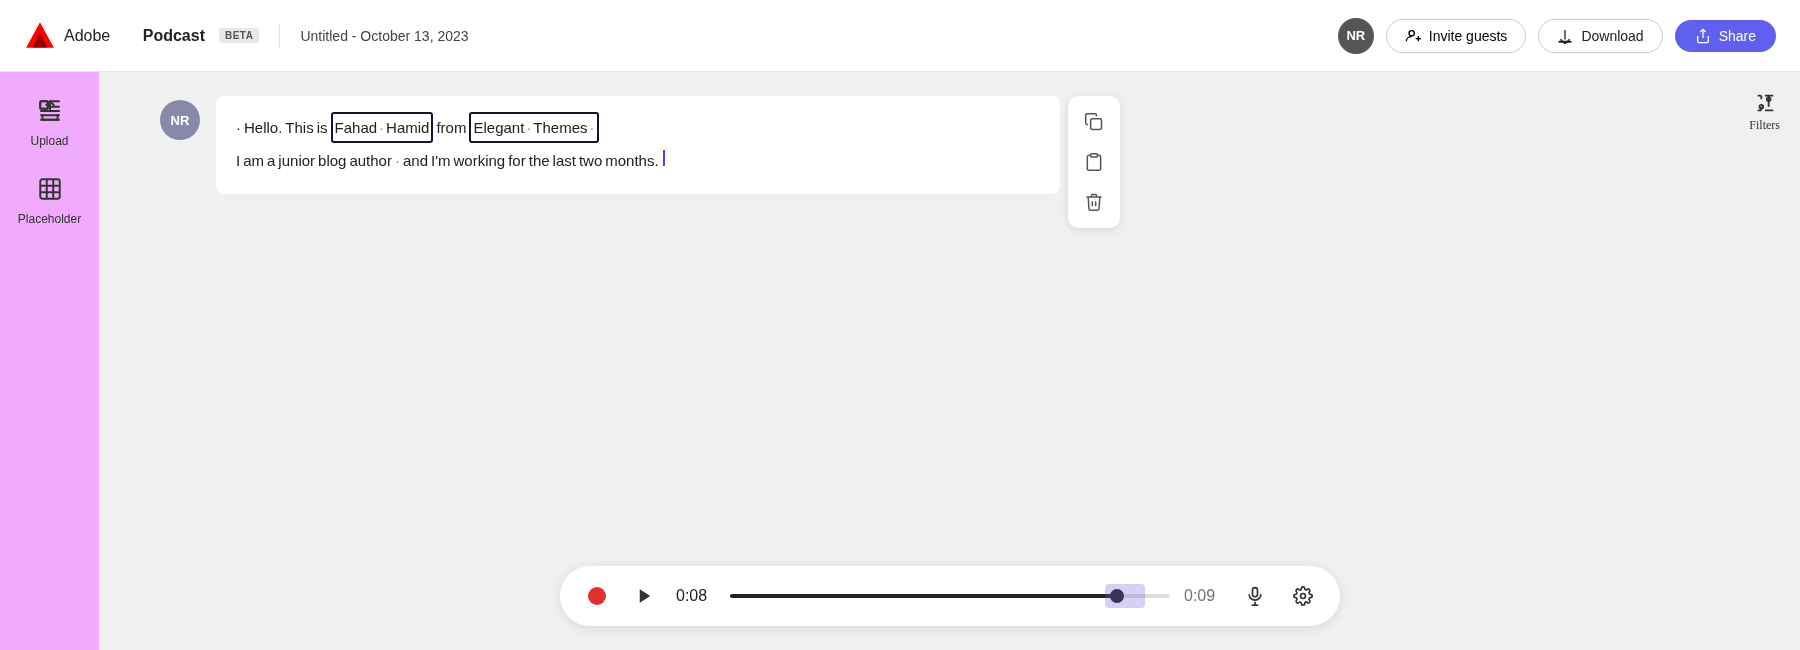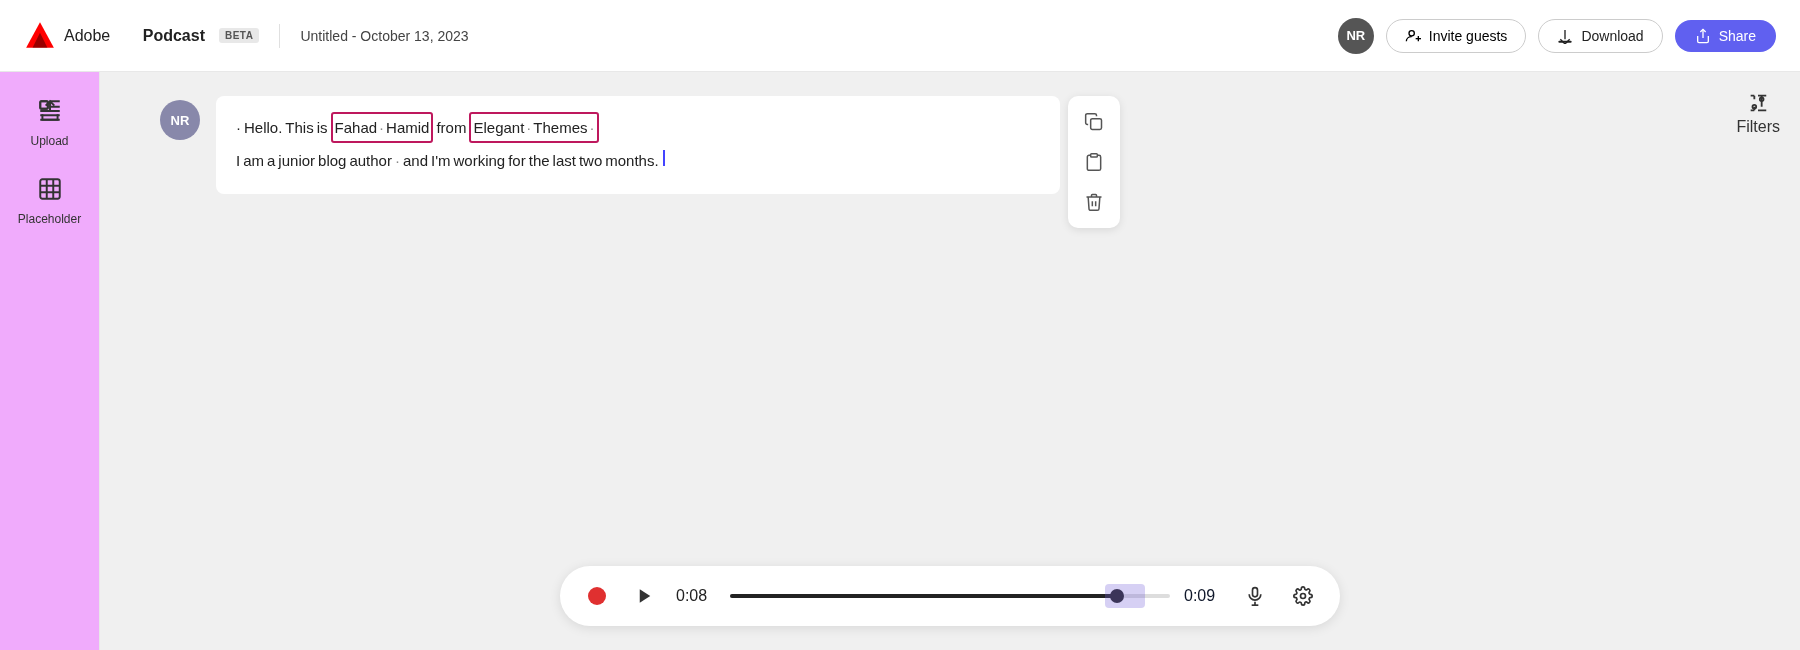--- a/index.html
+++ b/index.html
@@ -223,7 +223,7 @@
     }
 
     .highlight-box {
-      border: 2px solid #be185d;
+      border: 2px solid #0f172a;
       border-radius: 3px;
       padding: 0 2px;
       display: inline-flex;

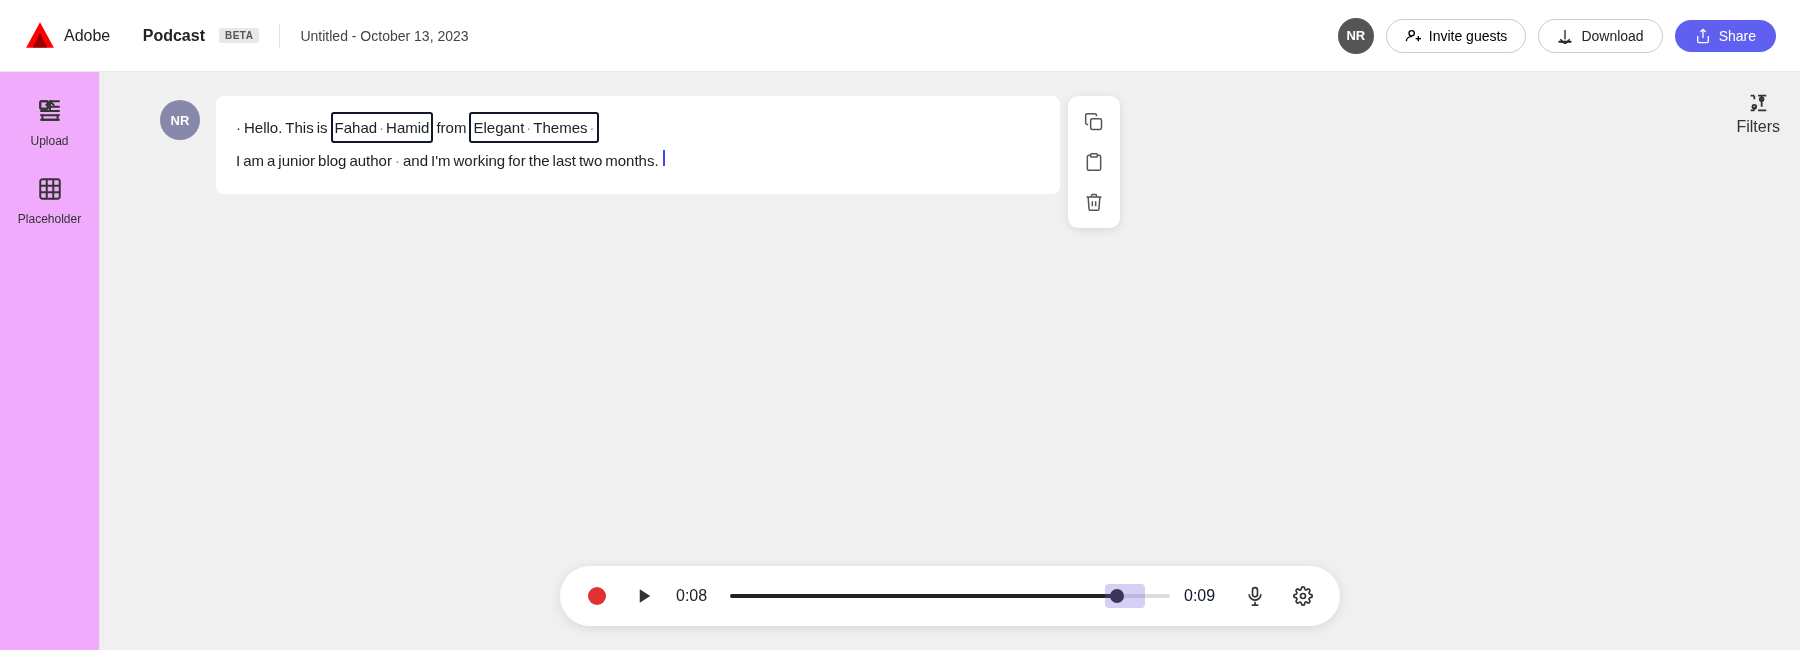--- a/index.html
+++ b/index.html
@@ -482,7 +482,7 @@
         <circle cx="8" cy="16" r="2"></circle>
         <circle cx="16" cy="8" r="2"></circle>
       </svg>
-      <span style="font-size:16px;color:#333;">Filters</span>
+      <span style="font-size:12px;color:#333;font-family:Liberation Serif, serif;">Filters</span>
     </button>
 
     <div class="editor-area">

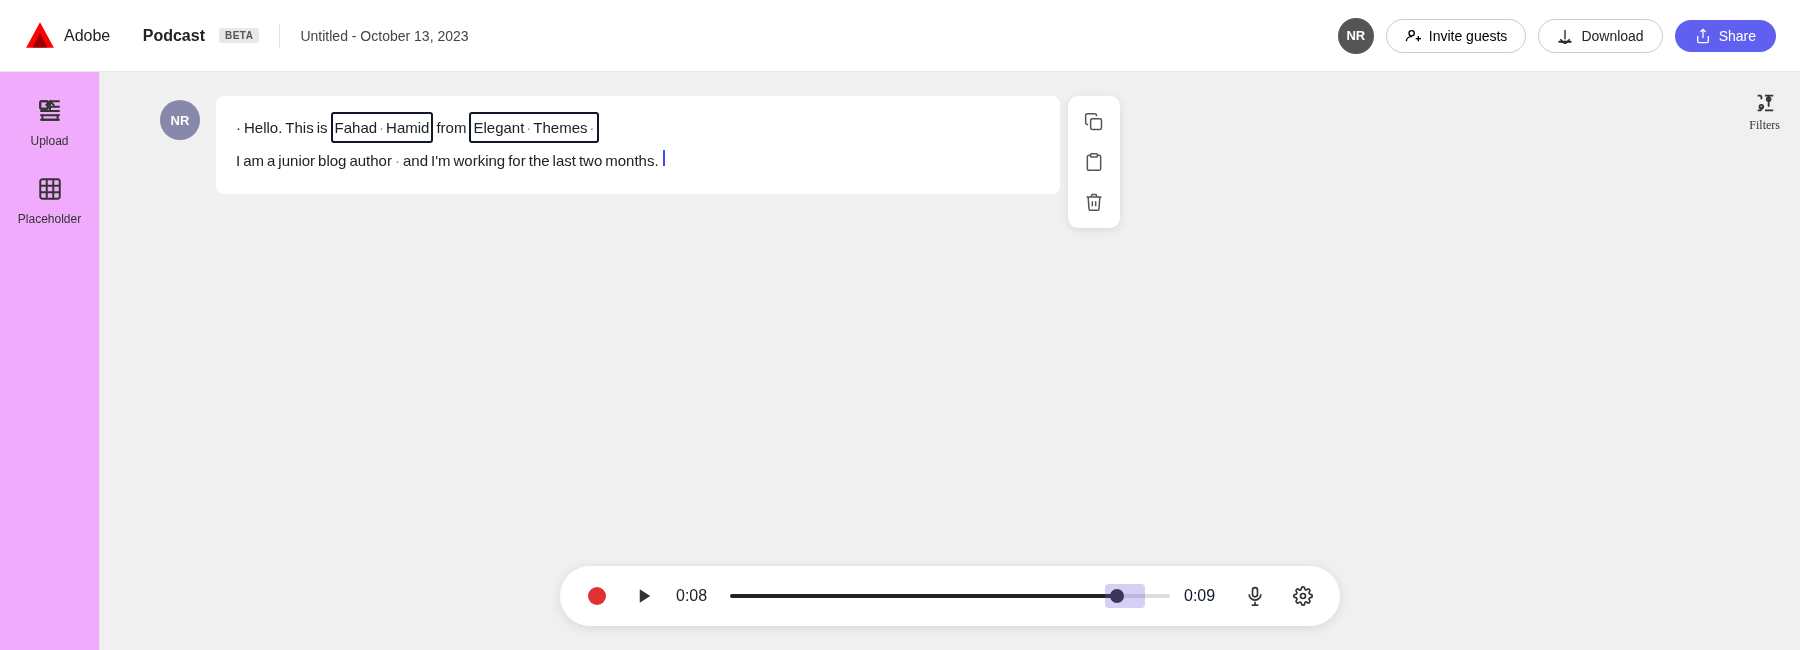--- a/index.html
+++ b/index.html
@@ -368,7 +368,7 @@
     }
     .time-end {
       font-size: 16px;
-      color: #0f172a;
+      color: #737373;
       min-width: 40px;
     }
     .mic-btn {

